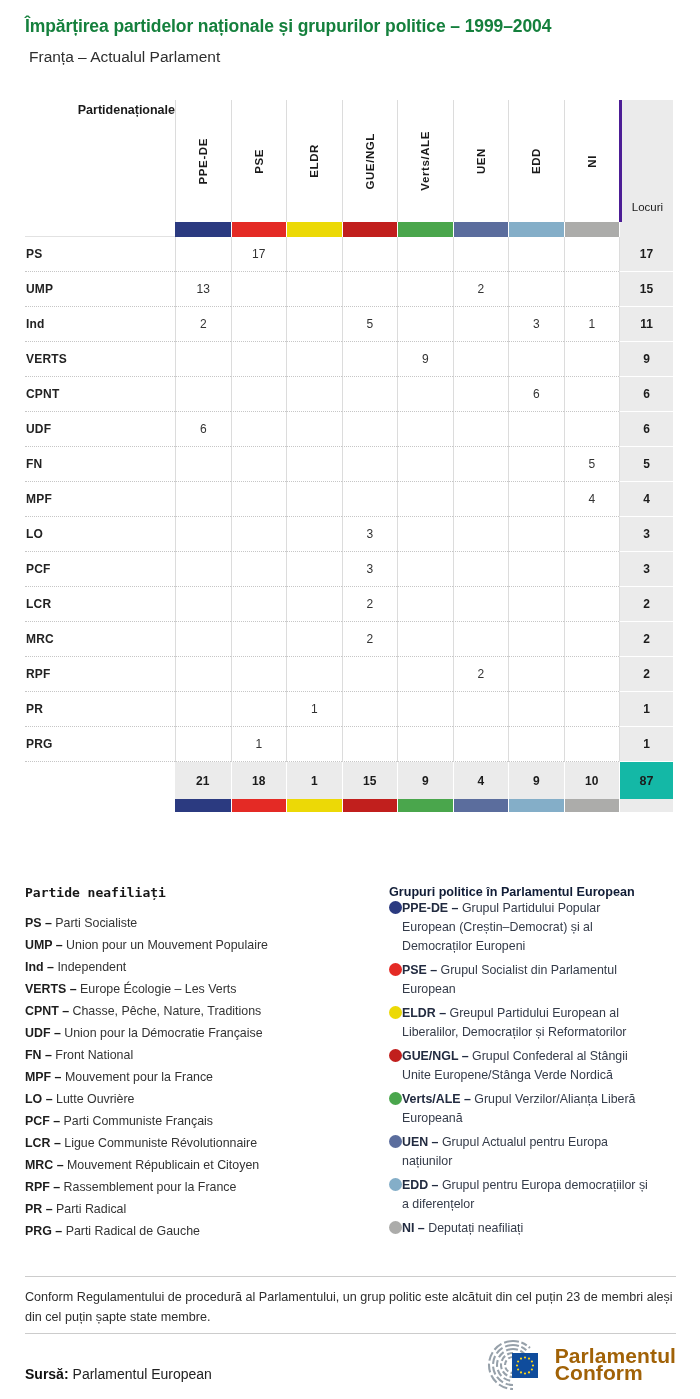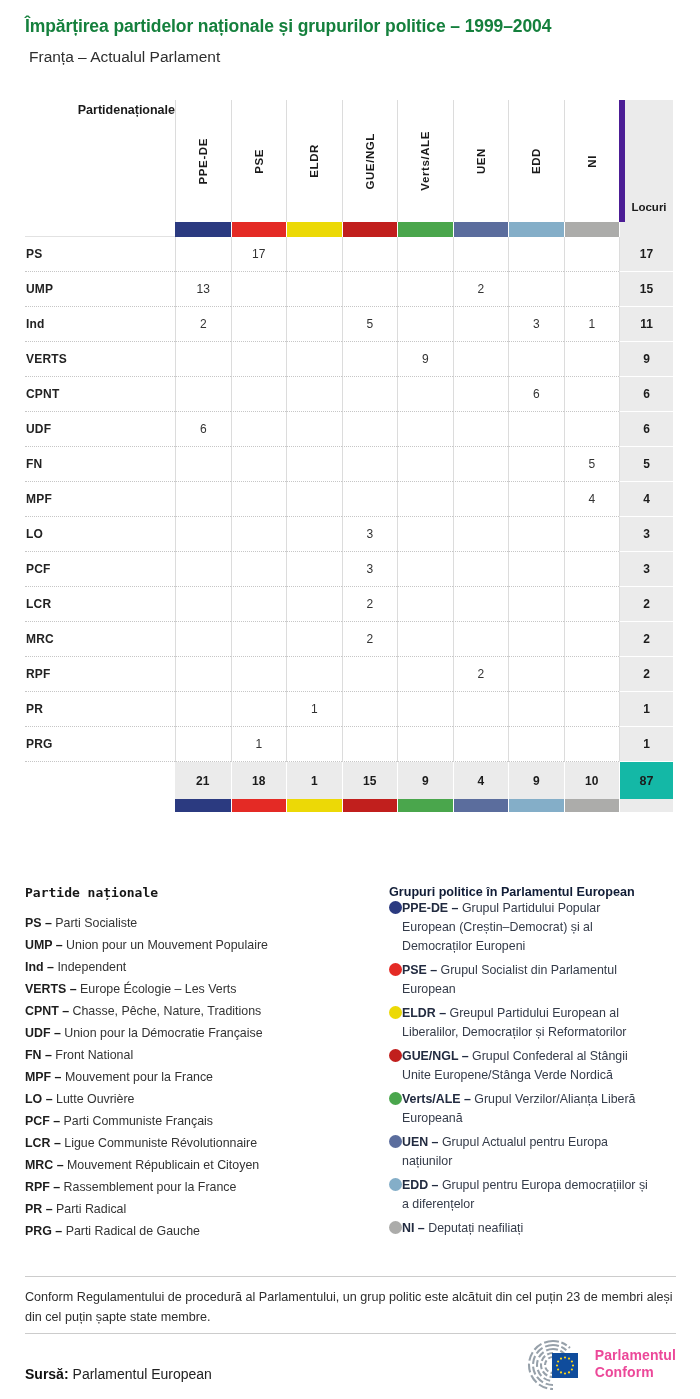--- a/index.html
+++ b/index.html
@@ -18,8 +18,8 @@
   .c-head{display:flex;align-items:center;justify-content:center;border-left:1px solid #dcdcdc}
   .c-head span{writing-mode:vertical-rl;transform:rotate(180deg);font-size:11.5px;font-weight:700;
                letter-spacing:.6px;color:#1a1a1a;white-space:nowrap}
-  .c-locuri-head{background:#ebebeb;border-left:6px solid #4c1d95;display:flex;align-items:flex-end;
-                 justify-content:center;padding-bottom:9px;font-weight:700;font-size:11.5px;color:#1a1a1a}
+  .c-locuri-head{background:#ebebeb;border-left:3px solid #4c1d95;display:flex;align-items:flex-end;
+                 justify-content:center;padding-bottom:9px;font-weight:400;font-size:11.5px;color:#1a1a1a}
   .c-bar-label{border-bottom:1px solid #e2e2e2}
   .gapL{border-left:1px solid #fff}
   .c-locuri-fill,.c-locuri-fill2{background:#ebebeb}

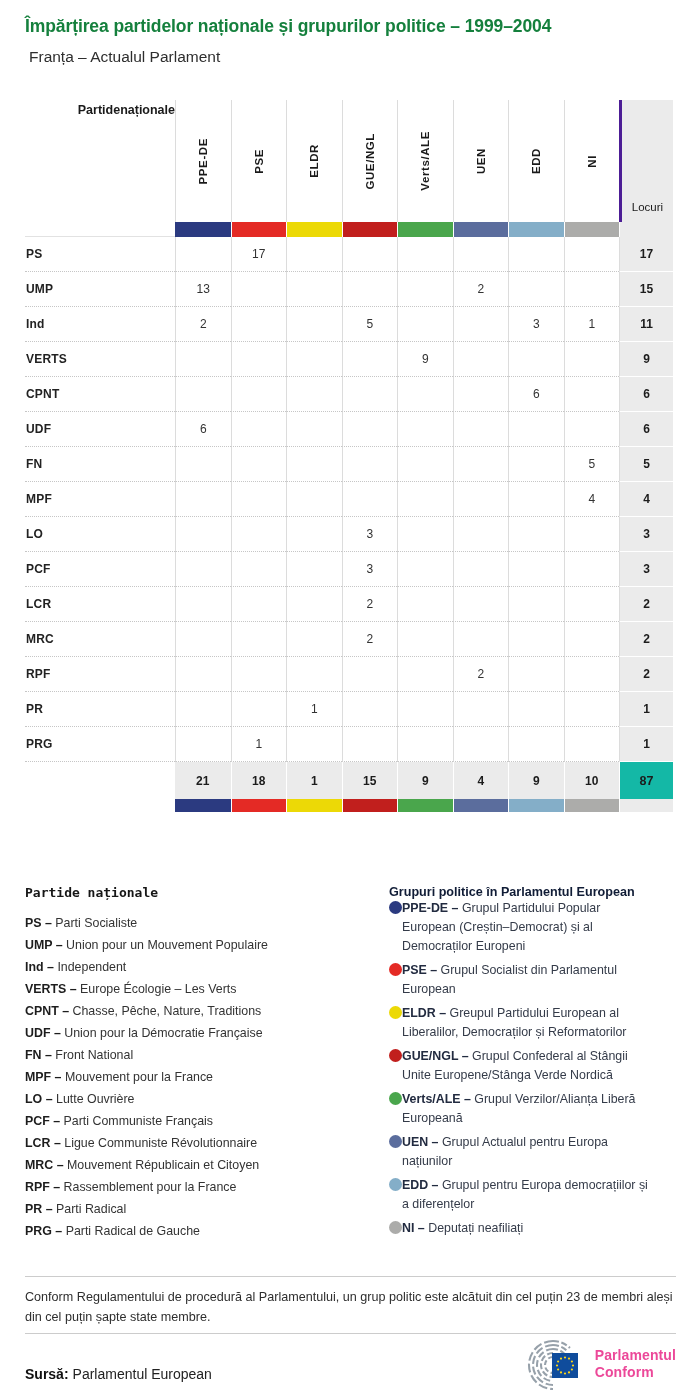--- a/index.html
+++ b/index.html
@@ -276,7 +276,7 @@
     </div>
 
   <div class="pleg">
-    <div class="pleg-h">Partide naționale</div>
+    <div class="pleg-h">Partide neafiliați</div>
     <div>
         <div class="pleg-item"><span class="pleg-abbr">PS</span><span class="pleg-abbr"> – </span><span>Parti Socialiste</span></div>
         <div class="pleg-item"><span class="pleg-abbr">UMP</span><span class="pleg-abbr"> – </span><span>Union pour un Mouvement Populaire</span></div>

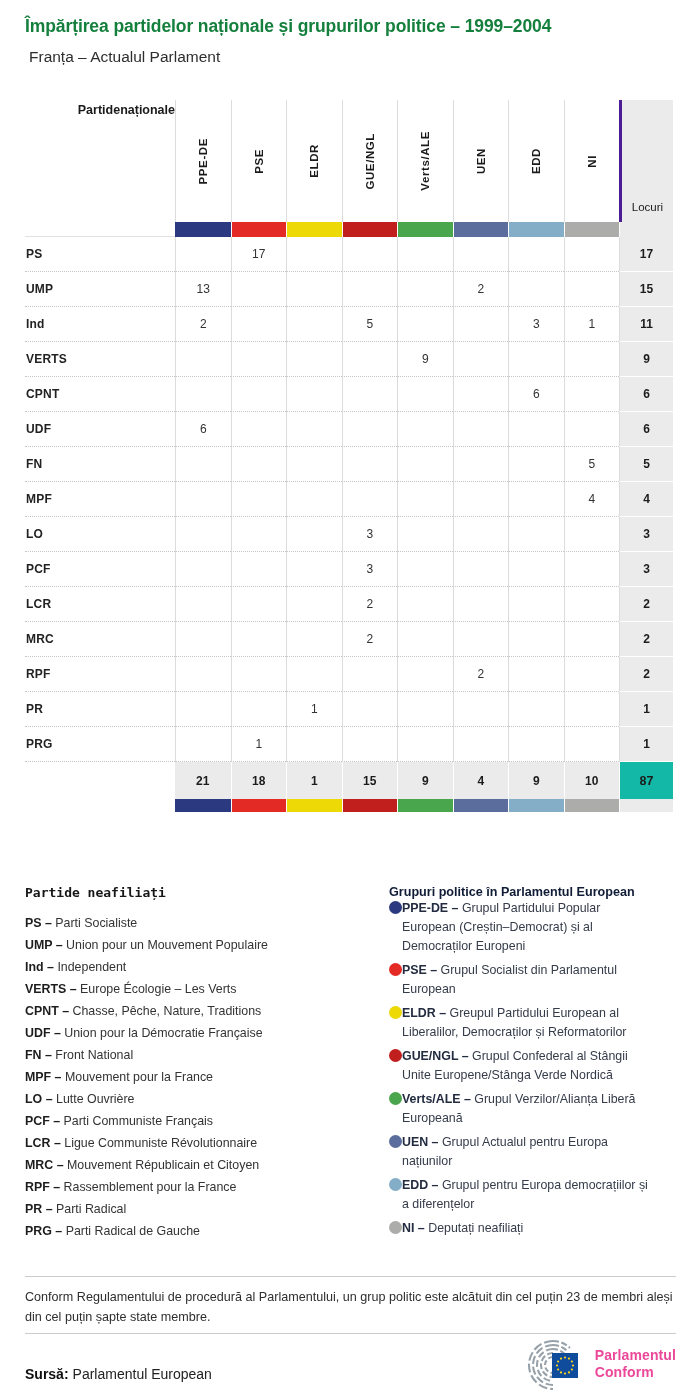--- a/index.html
+++ b/index.html
@@ -53,7 +53,7 @@
   .source b{color:#0f0f0f}
   .source span{margin-left:4px}
   .eplogo{position:absolute;right:24px;top:1336px;display:flex;align-items:center;gap:9px}
-  .eplogo-text{font-weight:700;font-size:14px;line-height:17.5px;color:#ec4899;letter-spacing:.1px}
+  .eplogo-text{font-weight:700;font-size:21px;line-height:17.5px;color:#a16207;letter-spacing:.1px}
 </style>
 </head>
 <body>

